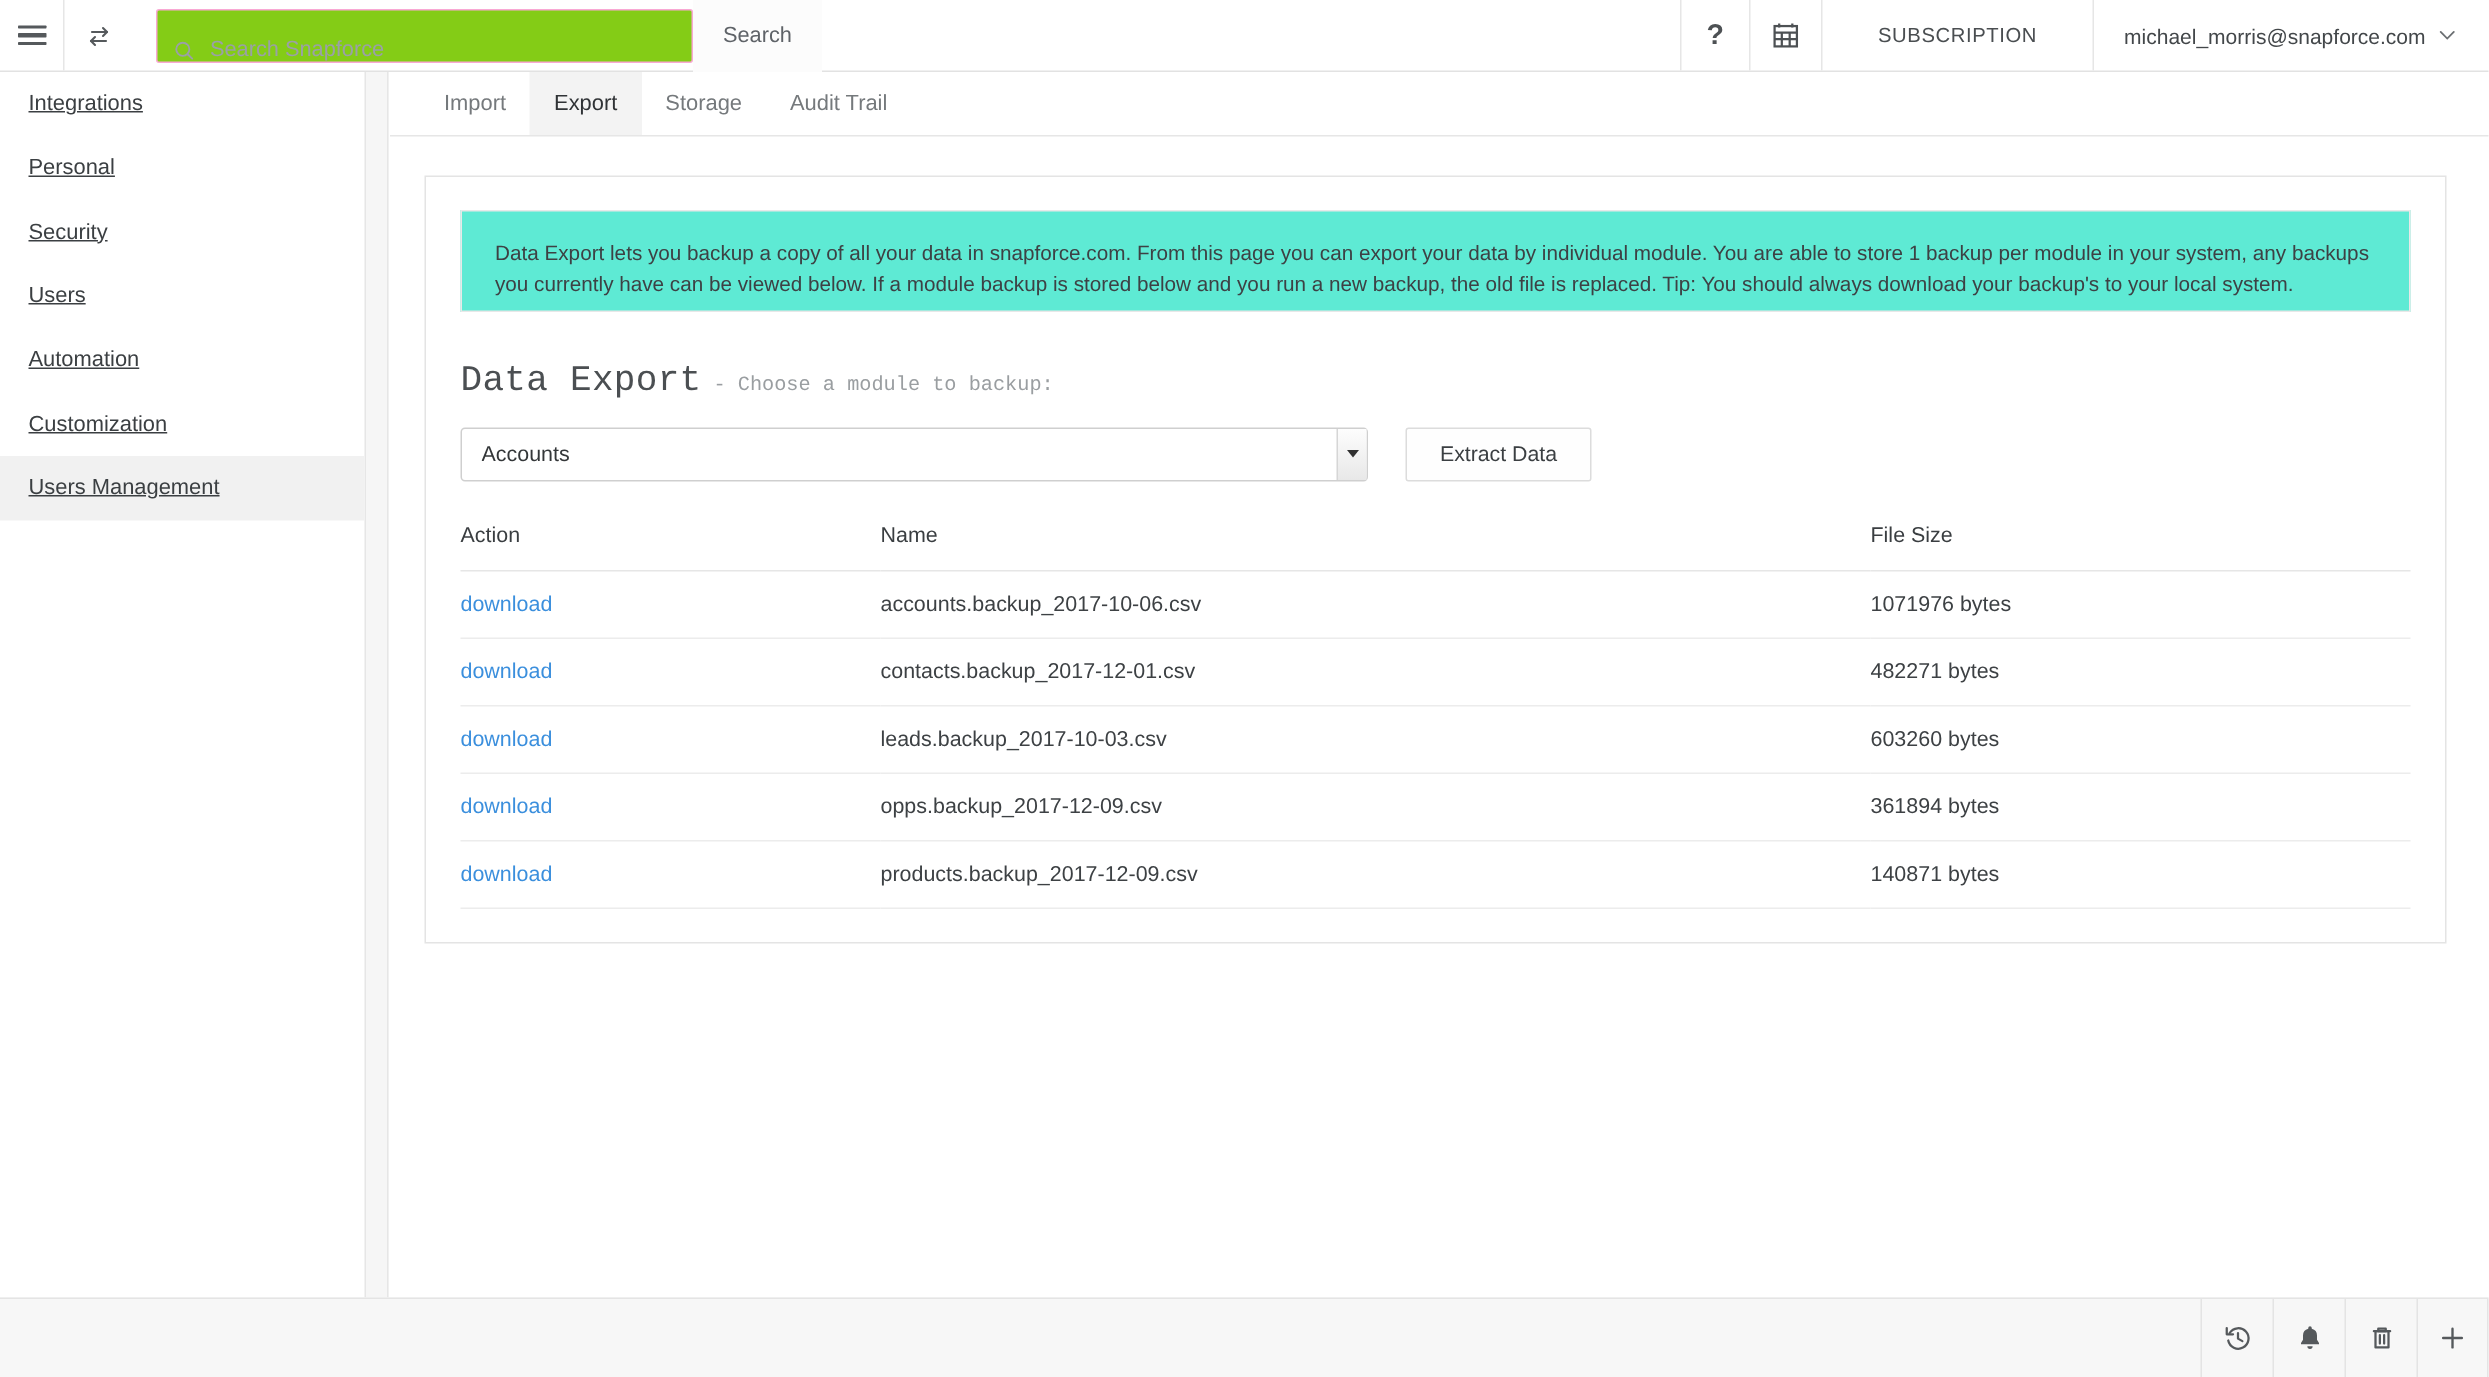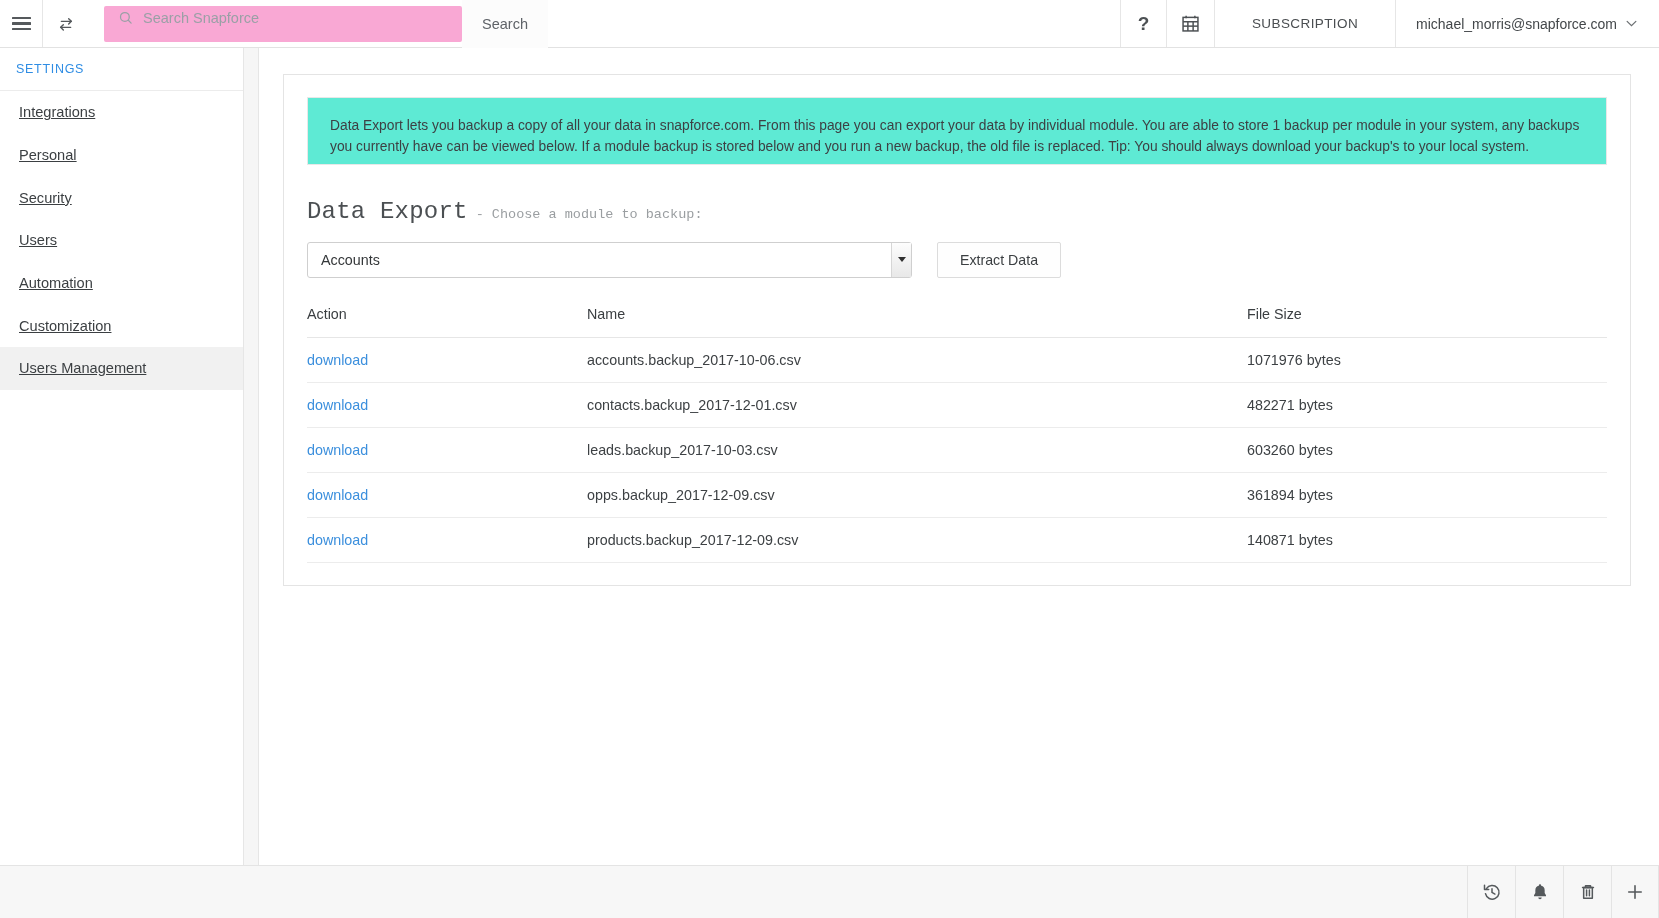--- a/index.html
+++ b/index.html
@@ -34,9 +34,9 @@
   .searchwrap { flex: 0 0 auto; display: flex; align-items: center; padding-left: 16px; }
   .searchbox {
     width: 358px; height: 36px;
-    border: 4px solid #f9a8d4; border-radius: 2px;
-    background: #f9a8d4;
-    display: flex; align-items: flex-start; padding: 0 10px;
+    border: 1px solid #f9a8d4; border-radius: 2px;
+    background: #84cc16;
+    display: flex; align-items: flex-end; padding: 0 10px;
   }
   .searchbox svg { width: 15px; height: 15px; color: #9aa0a6; flex: 0 0 auto; }
   .searchbox input {

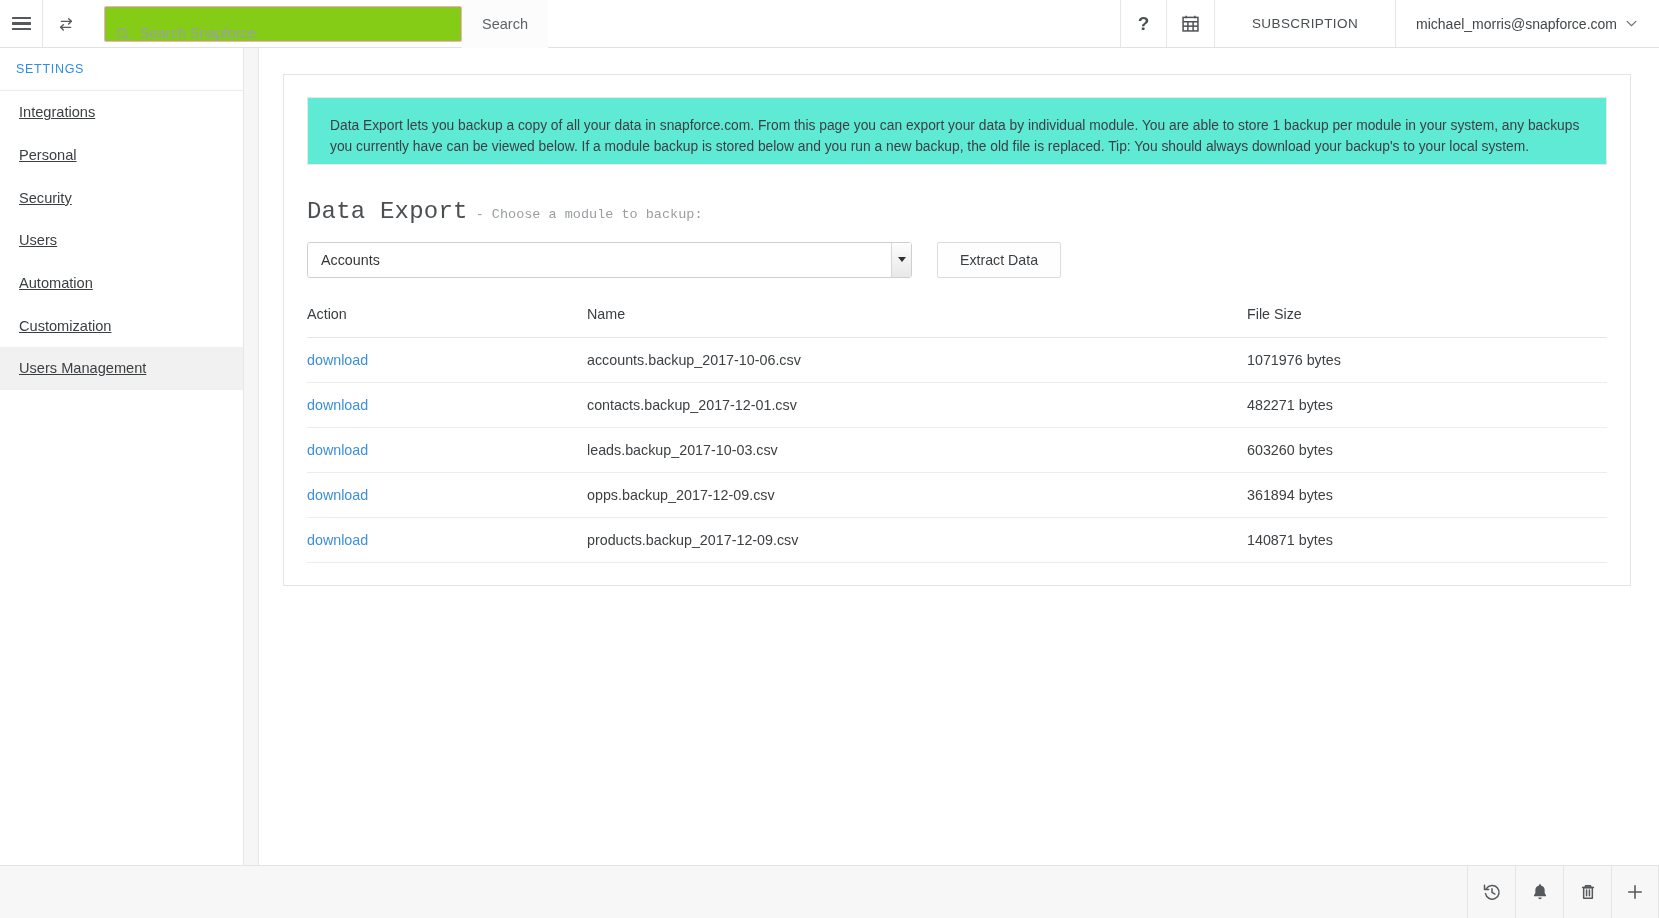--- a/index.html
+++ b/index.html
@@ -270,7 +270,6 @@
 </div>
 
 <div class="sidebar">
-  <div class="side-head">SETTINGS</div>
   <div class="side-item">
       <span>Integrations</span>
     </div>

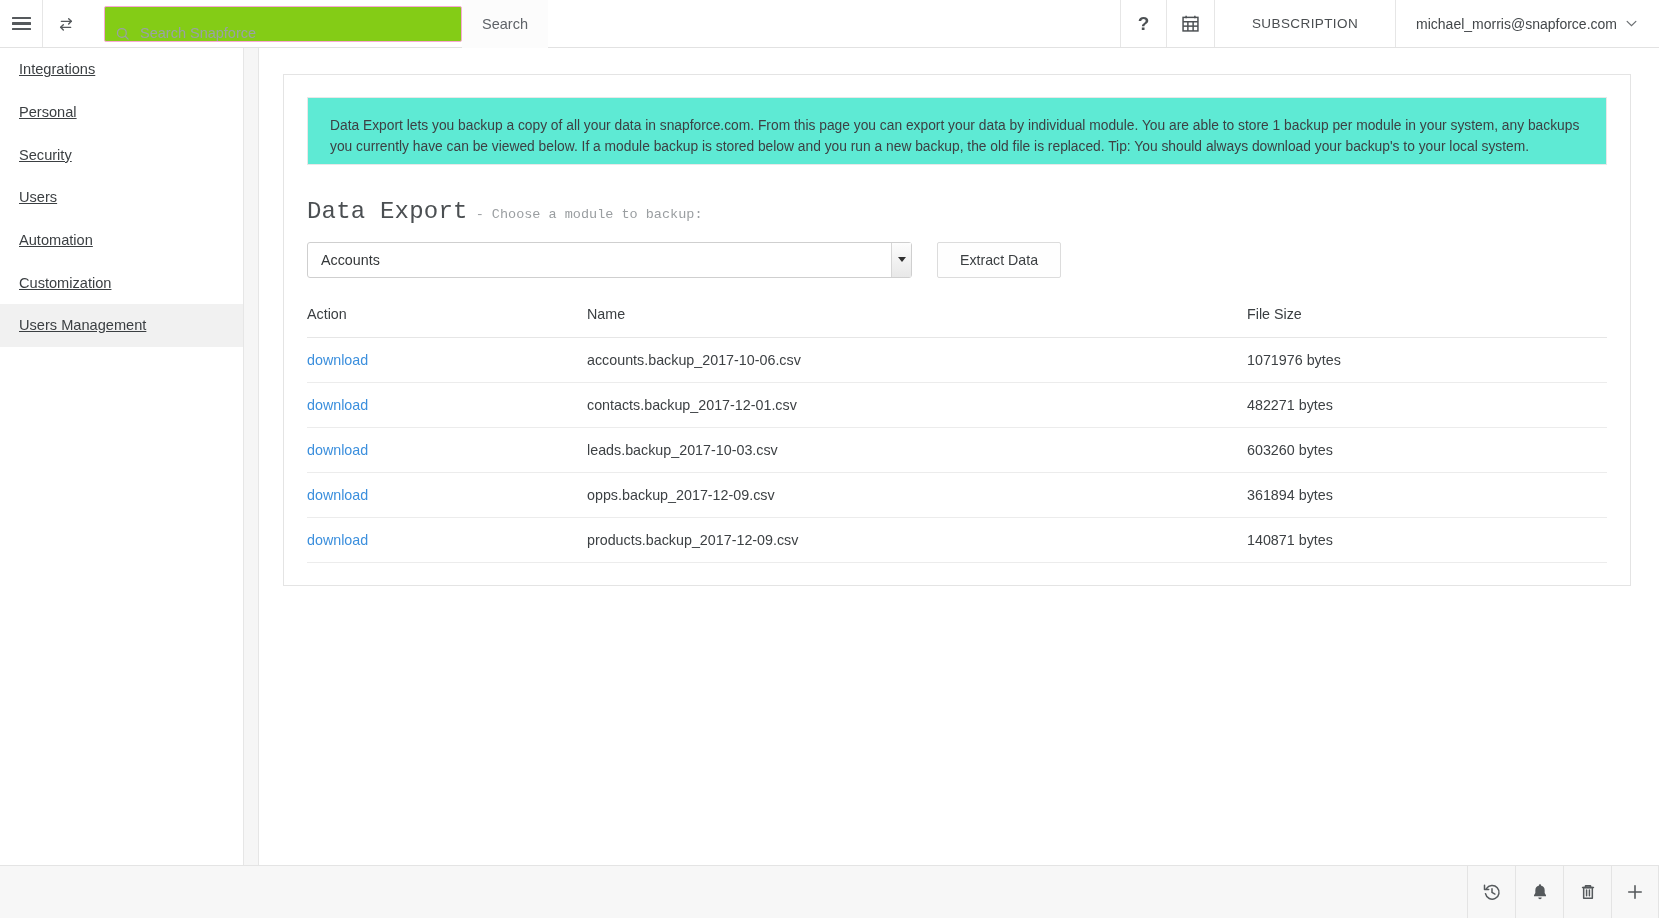--- a/index.html
+++ b/index.html
@@ -296,6 +296,12 @@
 
 <div class="main">
 
+  <div class="tabs">
+    <div class="tab">Import</div>
+    <div class="tab active">Export</div>
+    <div class="tab">Storage</div>
+    <div class="tab">Audit Trail</div>
+  </div>
 
   <div class="card">
 

